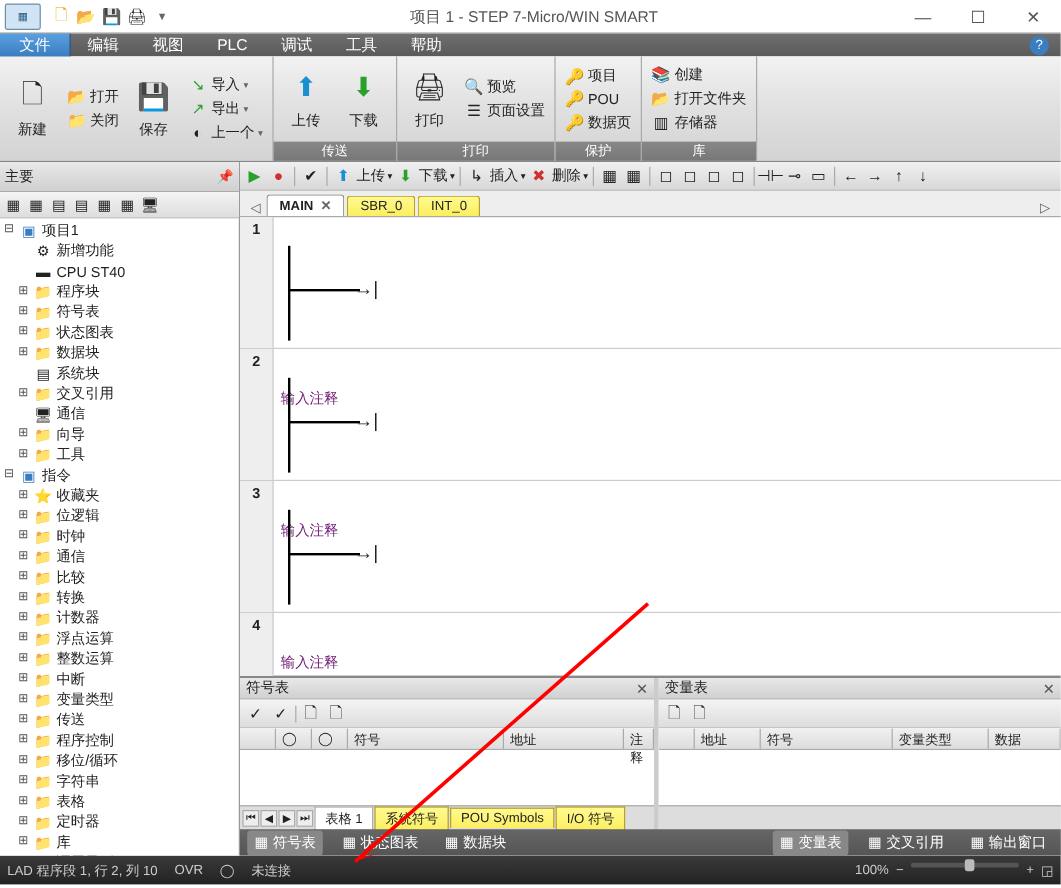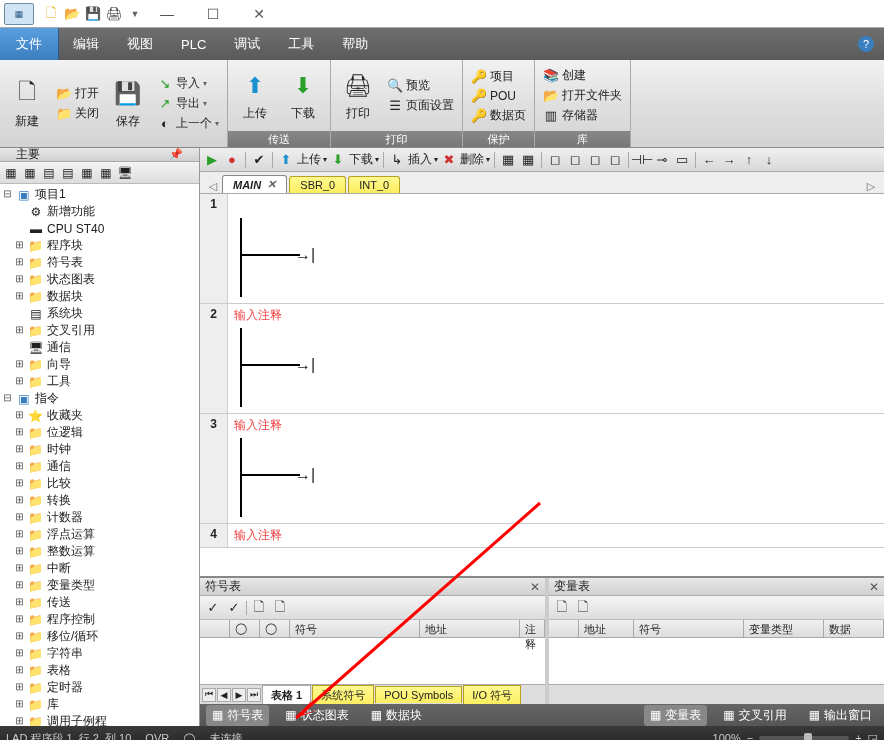--- a/index.html
+++ b/index.html
@@ -107,6 +107,7 @@
     <span>🖨</span>
     <span style="font-size:9px;color:#666">▼</span>
   </div>
+  <div class="title">项目 1 - STEP 7-Micro/WIN SMART</div>
   <div class="wincontrols">
     <div>—</div>
     <div>☐</div>

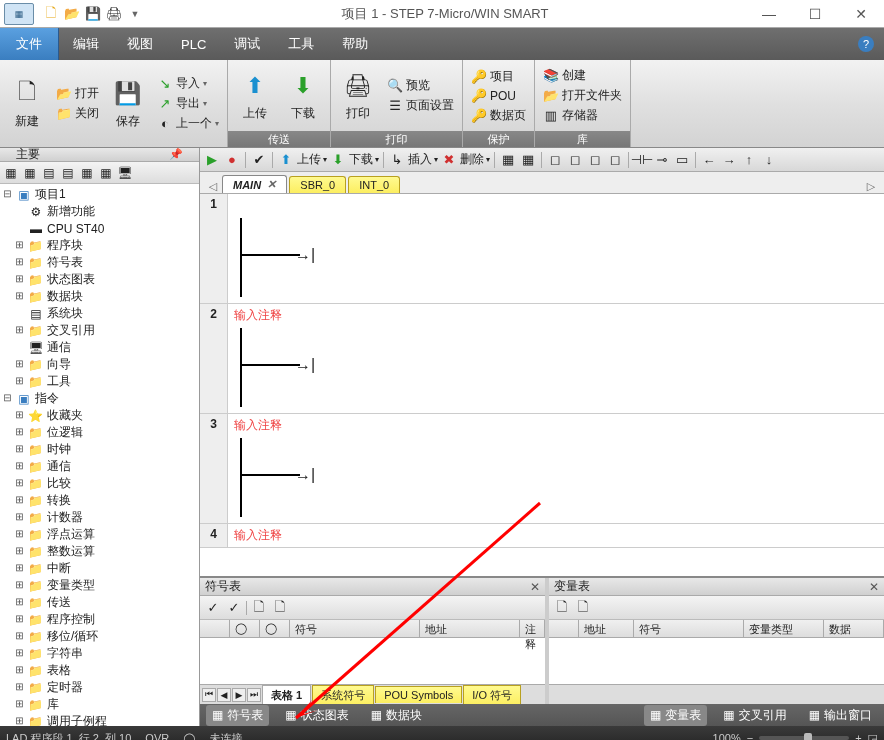--- a/index.html
+++ b/index.html
@@ -13,7 +13,7 @@
 .titlebar .wincontrols { display: flex; }
 .titlebar .wincontrols div { width: 46px; height: 28px; display: flex; align-items: center; justify-content: center; color: #555; font-size: 14px; }
 
-.menubar { height: 32px; background: linear-gradient(#6f6f6f,#5a5a5a); display: flex; align-items: stretch; }
+.menubar { height: 19px; background: linear-gradient(#6f6f6f,#5a5a5a); display: flex; align-items: stretch; }
 .menubar .filetab { background: linear-gradient(#5aa0e0,#3a7ec0); color: #fff; padding: 0 16px; display: flex; align-items: center; font-size: 13px; border-right: 1px solid #2a5a90; }
 .menubar .tab { color: #fff; padding: 0 14px; display: flex; align-items: center; font-size: 13px; }
 .menubar .help { margin-left: auto; padding: 0 10px; display: flex; align-items: center; }

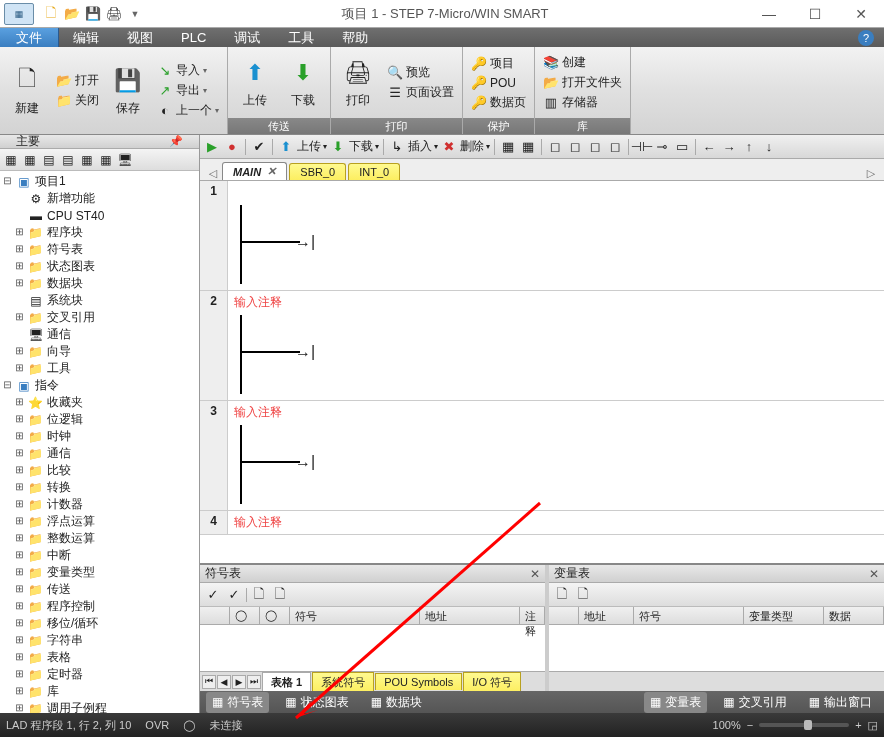--- a/index.html
+++ b/index.html
@@ -30,7 +30,7 @@
 
 .main { display: flex; height: 578px; }
 .sidebar { width: 200px; background: #fff; border-right: 1px solid #999; display: flex; flex-direction: column; }
-.sidebar .panehdr { height: 14px; background: linear-gradient(#e8e8e8,#d0d0d0); border-bottom: 1px solid #aaa; display: flex; align-items: center; padding: 0 16px; font-size: 12px; }
+.sidebar .panehdr { height: 25px; background: linear-gradient(#e8e8e8,#d0d0d0); border-bottom: 1px solid #aaa; display: flex; align-items: center; padding: 0 4px; font-size: 12px; }
 .sidebar .panehdr .pin { margin-left: auto; font-size: 11px; color: #444; }
 .sidebar .toolbar { height: 22px; background: linear-gradient(#f4f4f4,#ddd); display: flex; align-items: center; gap: 3px; padding: 0 3px; border-bottom: 1px solid #bbb; }
 .sidebar .toolbar span { width: 16px; height: 16px; display: flex; align-items: center; justify-content: center; font-size: 12px; }

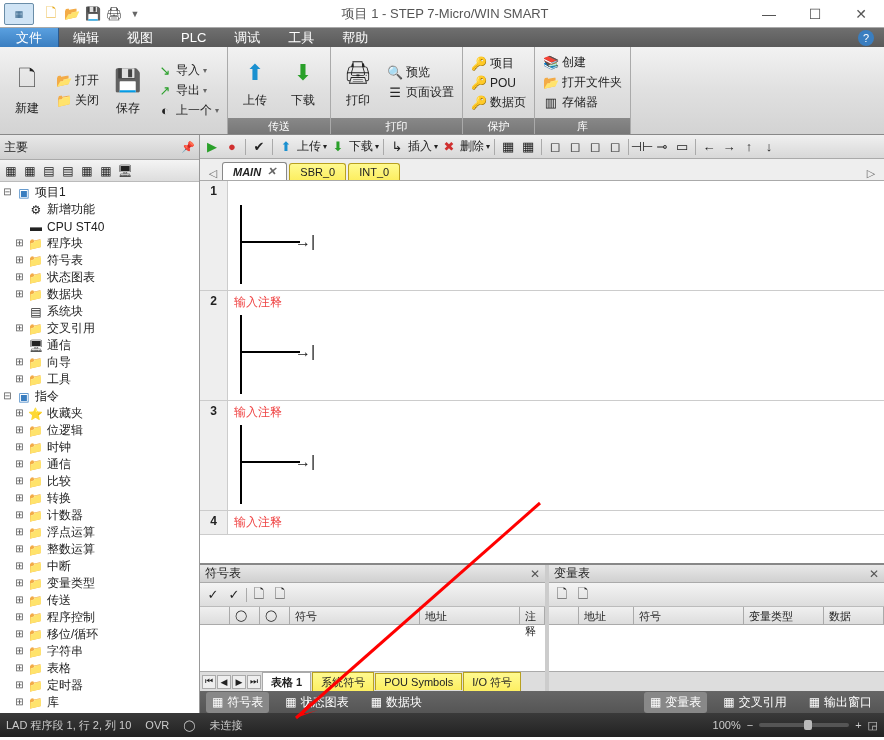--- a/index.html
+++ b/index.html
@@ -47,7 +47,7 @@
 .tabs { height: 22px; background: #eee; display: flex; align-items: end; padding: 0 6px; gap: 2px; border-bottom: 1px solid #aaa; }
 .tabs .movelr { width: 14px; text-align: center; color: #666; font-size: 11px; }
 .tabs .tab { padding: 2px 10px; font-size: 11px; border-radius: 3px 3px 0 0; background: linear-gradient(#fffa90,#fcee60); border: 1px solid #b8a020; border-bottom: none; }
-.tabs .tab.active { background: #fff; border-color: #888; font-weight: bold; display: flex; align-items: center; gap: 6px; font-style: italic; }
+.tabs .tab.active { background: #fff; border-color: #888; font-weight: bold; display: flex; align-items: center; gap: 6px; }
 .tabs .tab.active .cx { color: #666; font-size: 11px; }
 
 .laddergrid { flex: 1; overflow: auto; position: relative; }

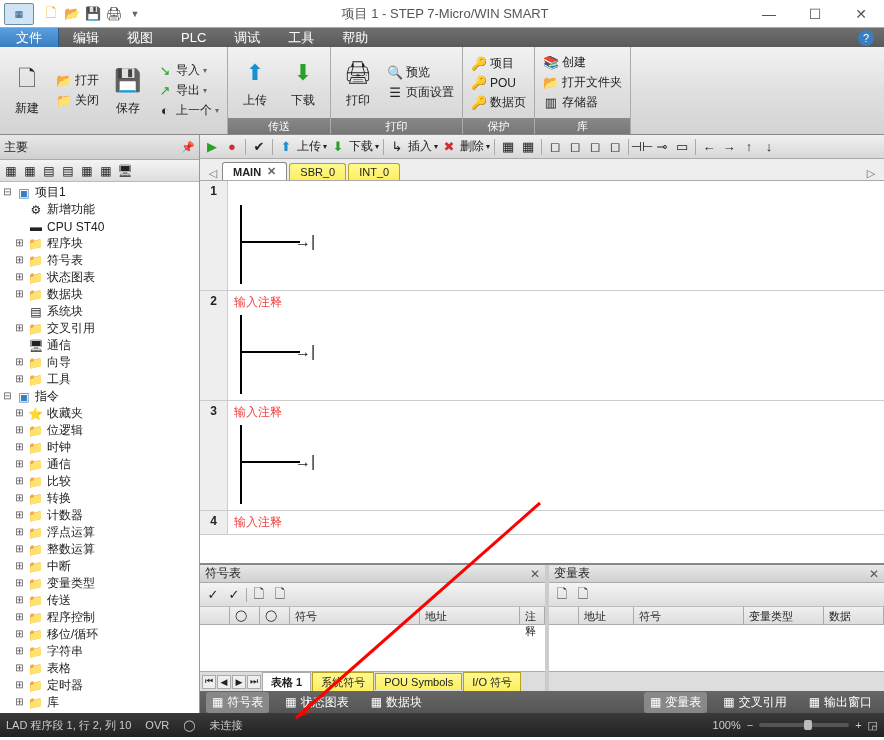--- a/index.html
+++ b/index.html
@@ -57,7 +57,7 @@
 .network .num { width: 28px; background: #eee; border-right: 1px solid #ccc; text-align: center; font-weight: bold; padding-top: 3px; font-size: 12px; }
 .network .body { flex: 1; position: relative; }
 .network .netlabel { color: #0a8a00; padding: 3px 6px; font-size: 12px; }
-.network .netlabel.gray { color: #ef4444; }
+.network .netlabel.gray { color: #701a75; margin-top: 30px; }
 .network .rung { position: absolute; left: 12px; top: 24px; bottom: 6px; border-left: 2px solid #000; }
 .network .stub { position: absolute; left: 12px; top: 60px; width: 60px; height: 2px; background: #000; }
 .network .open { position: absolute; left: 67px; top: 52px; font-size: 16px; }

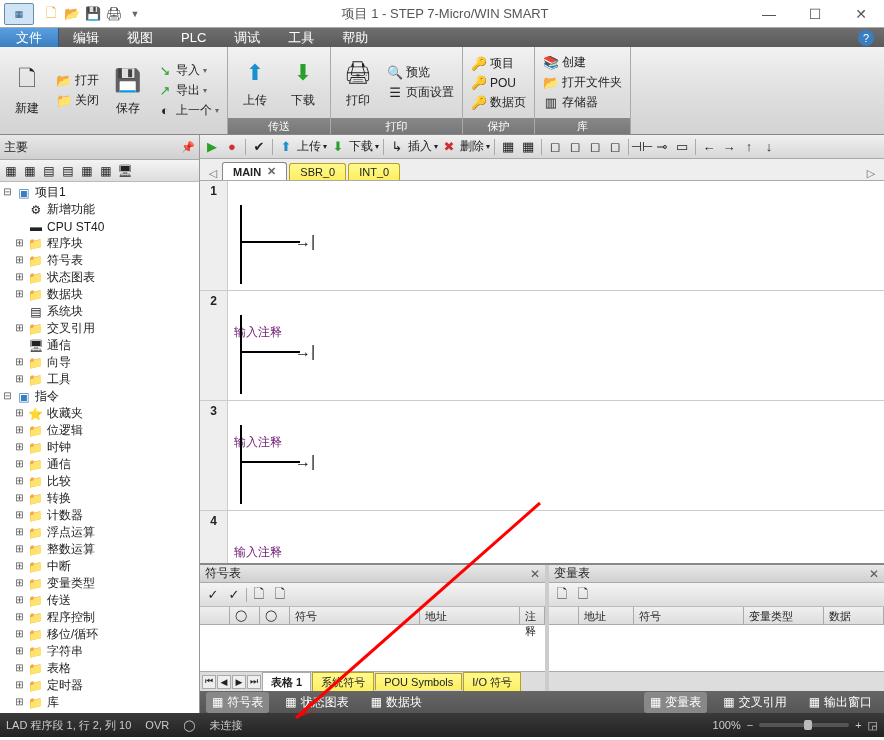--- a/index.html
+++ b/index.html
@@ -76,7 +76,7 @@
 .panel .bottabs .navbtns span { width:14px; height:14px; background:#eee; border:1px solid #aaa; display:flex; align-items:center; justify-content:center; font-size:9px; }
 .panel .bottabs .bt { padding: 2px 8px; background: #fff; border: 1px solid #aaa; border-bottom: none; }
 .panel .bottabs .bt.y { background: linear-gradient(#fffa90,#fcee60); border-color: #b8a020; }
-.panel .bottabs .bt.b { font-weight: bold; }
+.panel .bottabs .bt.b { font-weight: normal; }
 
 .bottabbar { height: 22px; background: linear-gradient(#666,#555); display: flex; align-items: center; gap: 10px; padding: 0 6px; font-size: 12px; color: #fff; }
 .bottabbar .bt2 { display: flex; align-items: center; gap: 4px; padding: 2px 6px; }

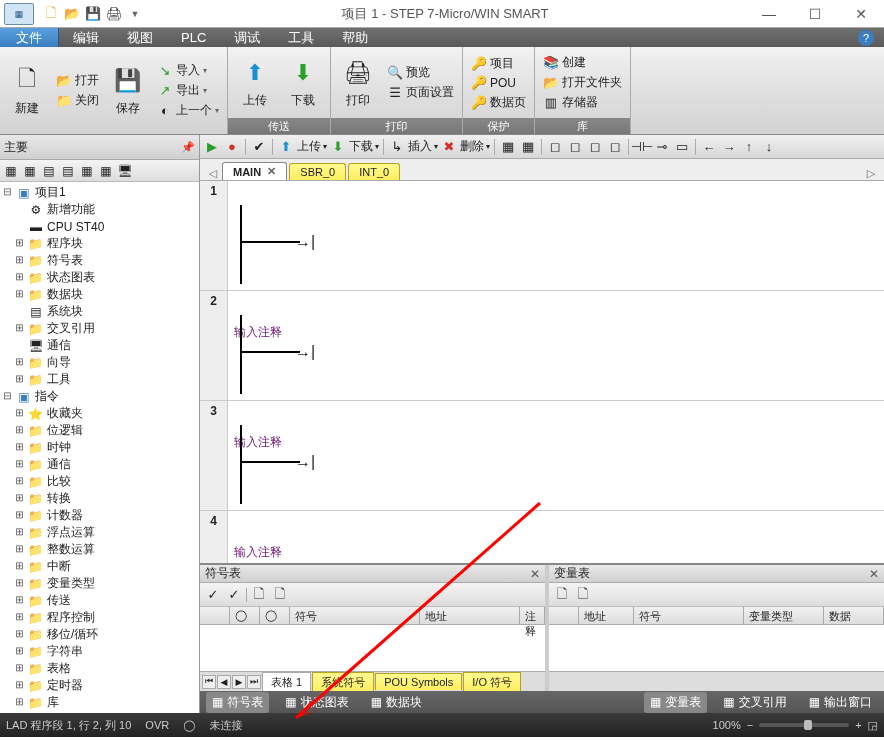--- a/index.html
+++ b/index.html
@@ -84,7 +84,7 @@
 
 .statusbar { height: 24px; background: linear-gradient(#3a3a3a,#222); color: #ccc; display: flex; align-items: center; font-size: 11px; padding: 0 6px; gap: 14px; }
 .statusbar .fill { flex: 1; }
-.statusbar .zoom { display: flex; align-items: center; gap: 6px; }
+.statusbar .zoom { display: flex; align-items: flex-start; gap: 6px; }
 .statusbar .ztrack { width: 90px; height: 4px; background: #555; position: relative; border-radius: 2px; }
 .statusbar .zthumb { position: absolute; left: 45px; top: -3px; width: 8px; height: 10px; background: #bbb; border-radius: 2px; }
 

